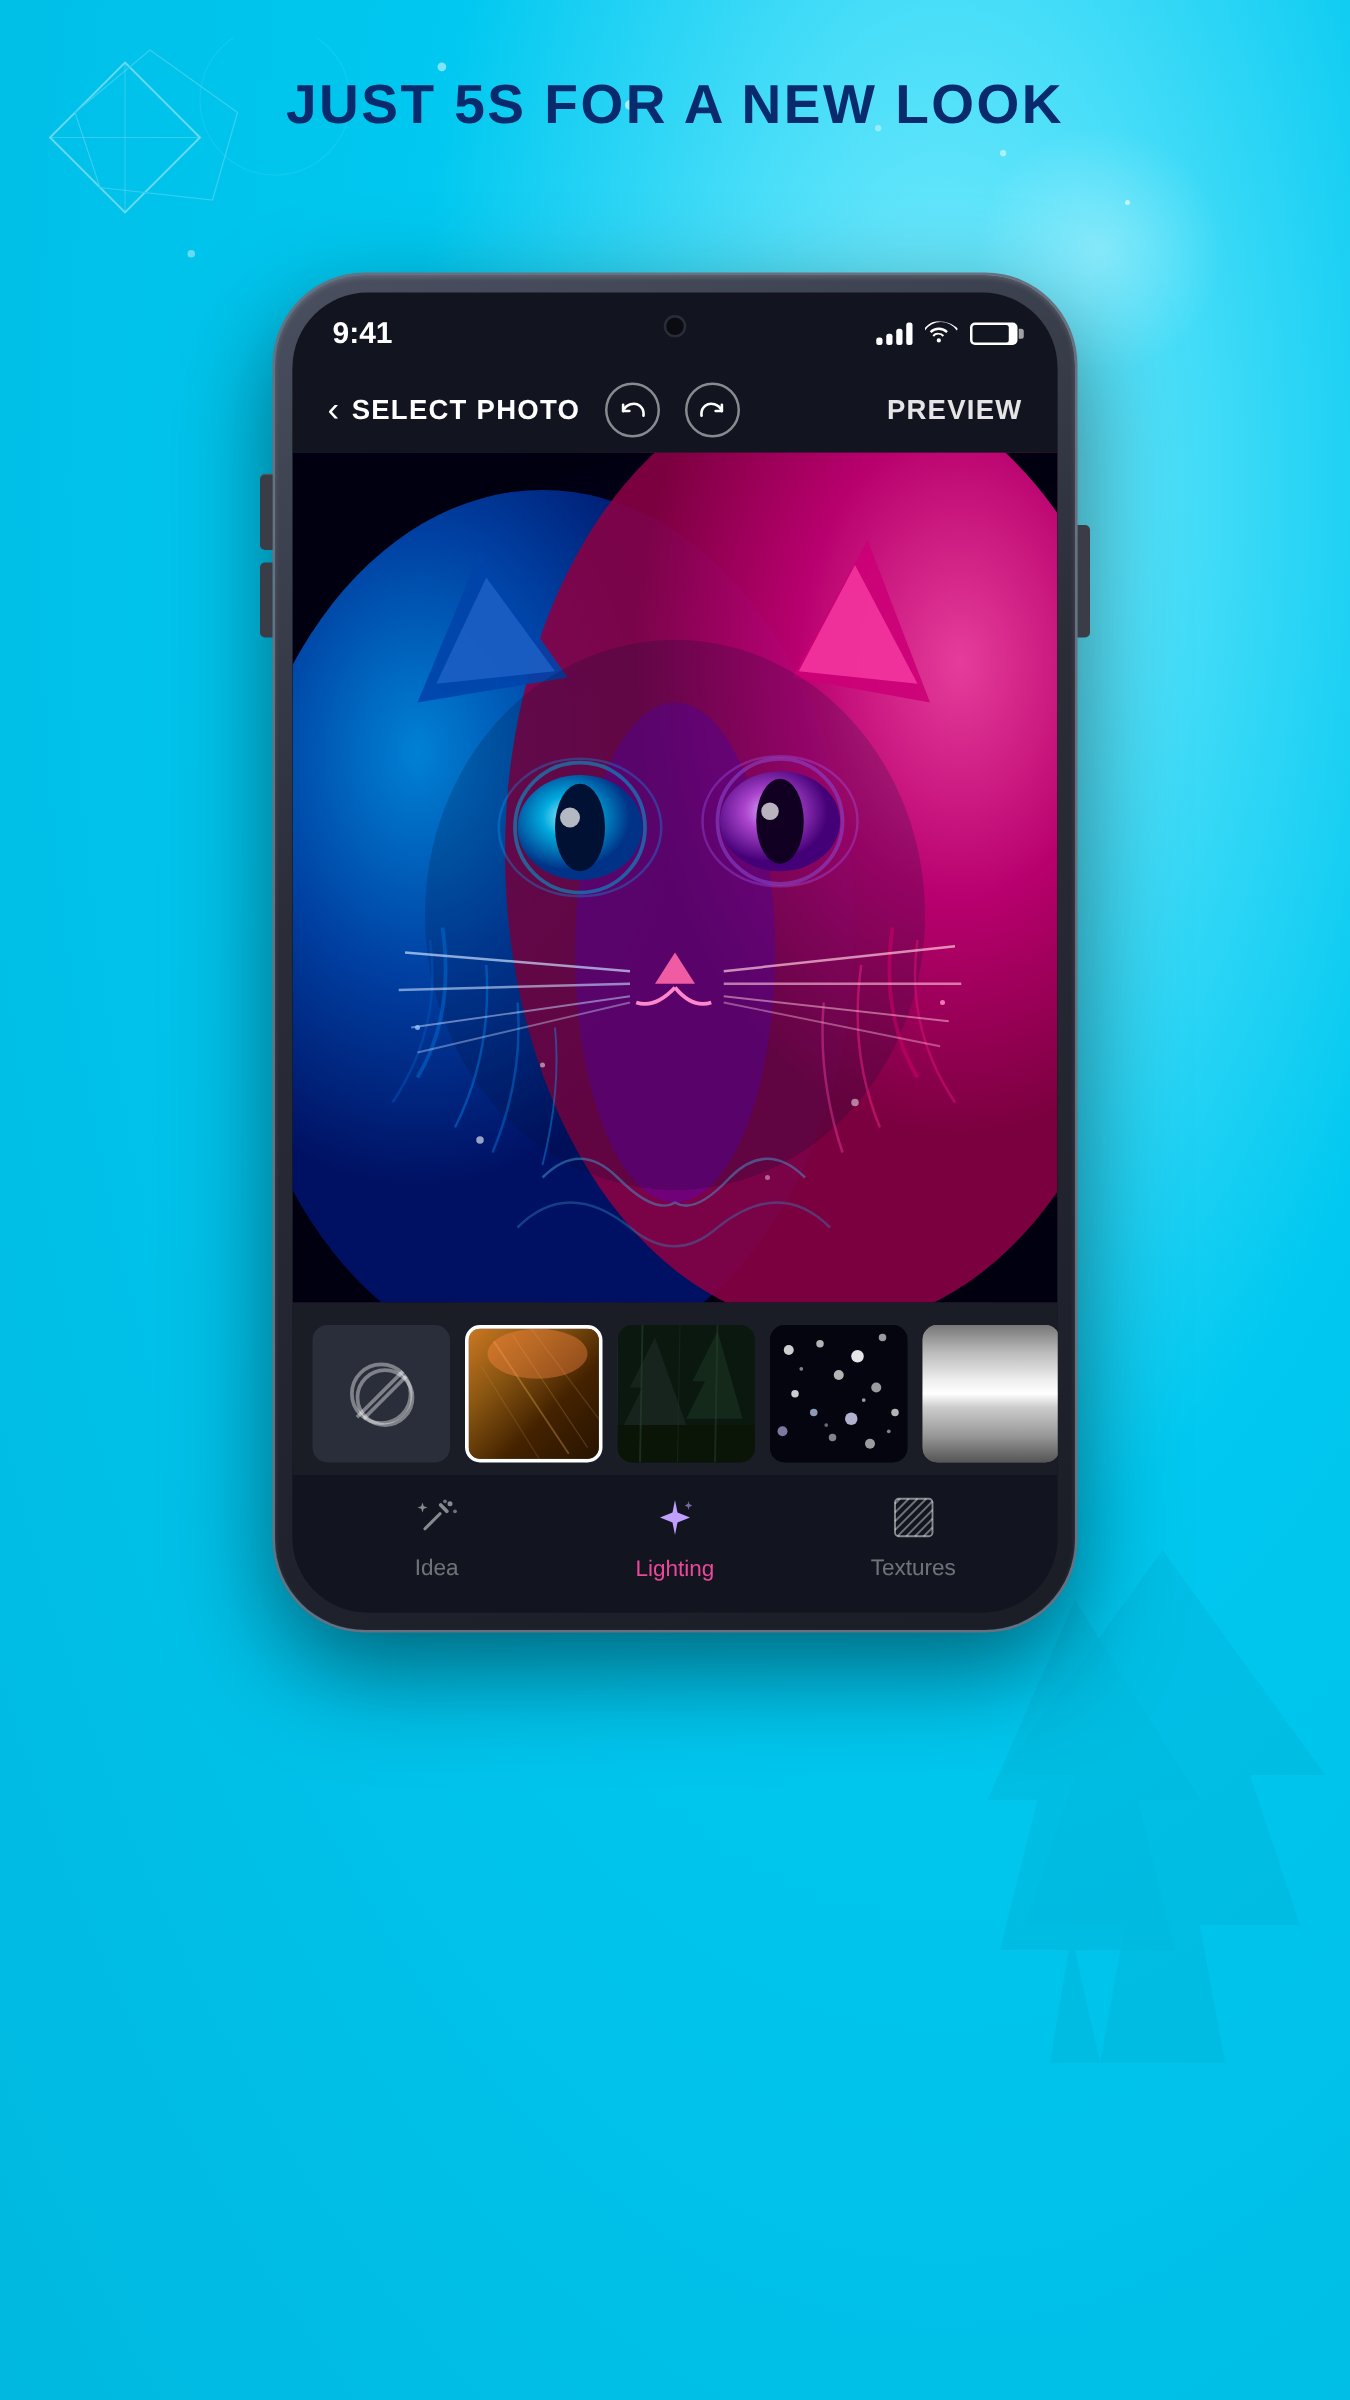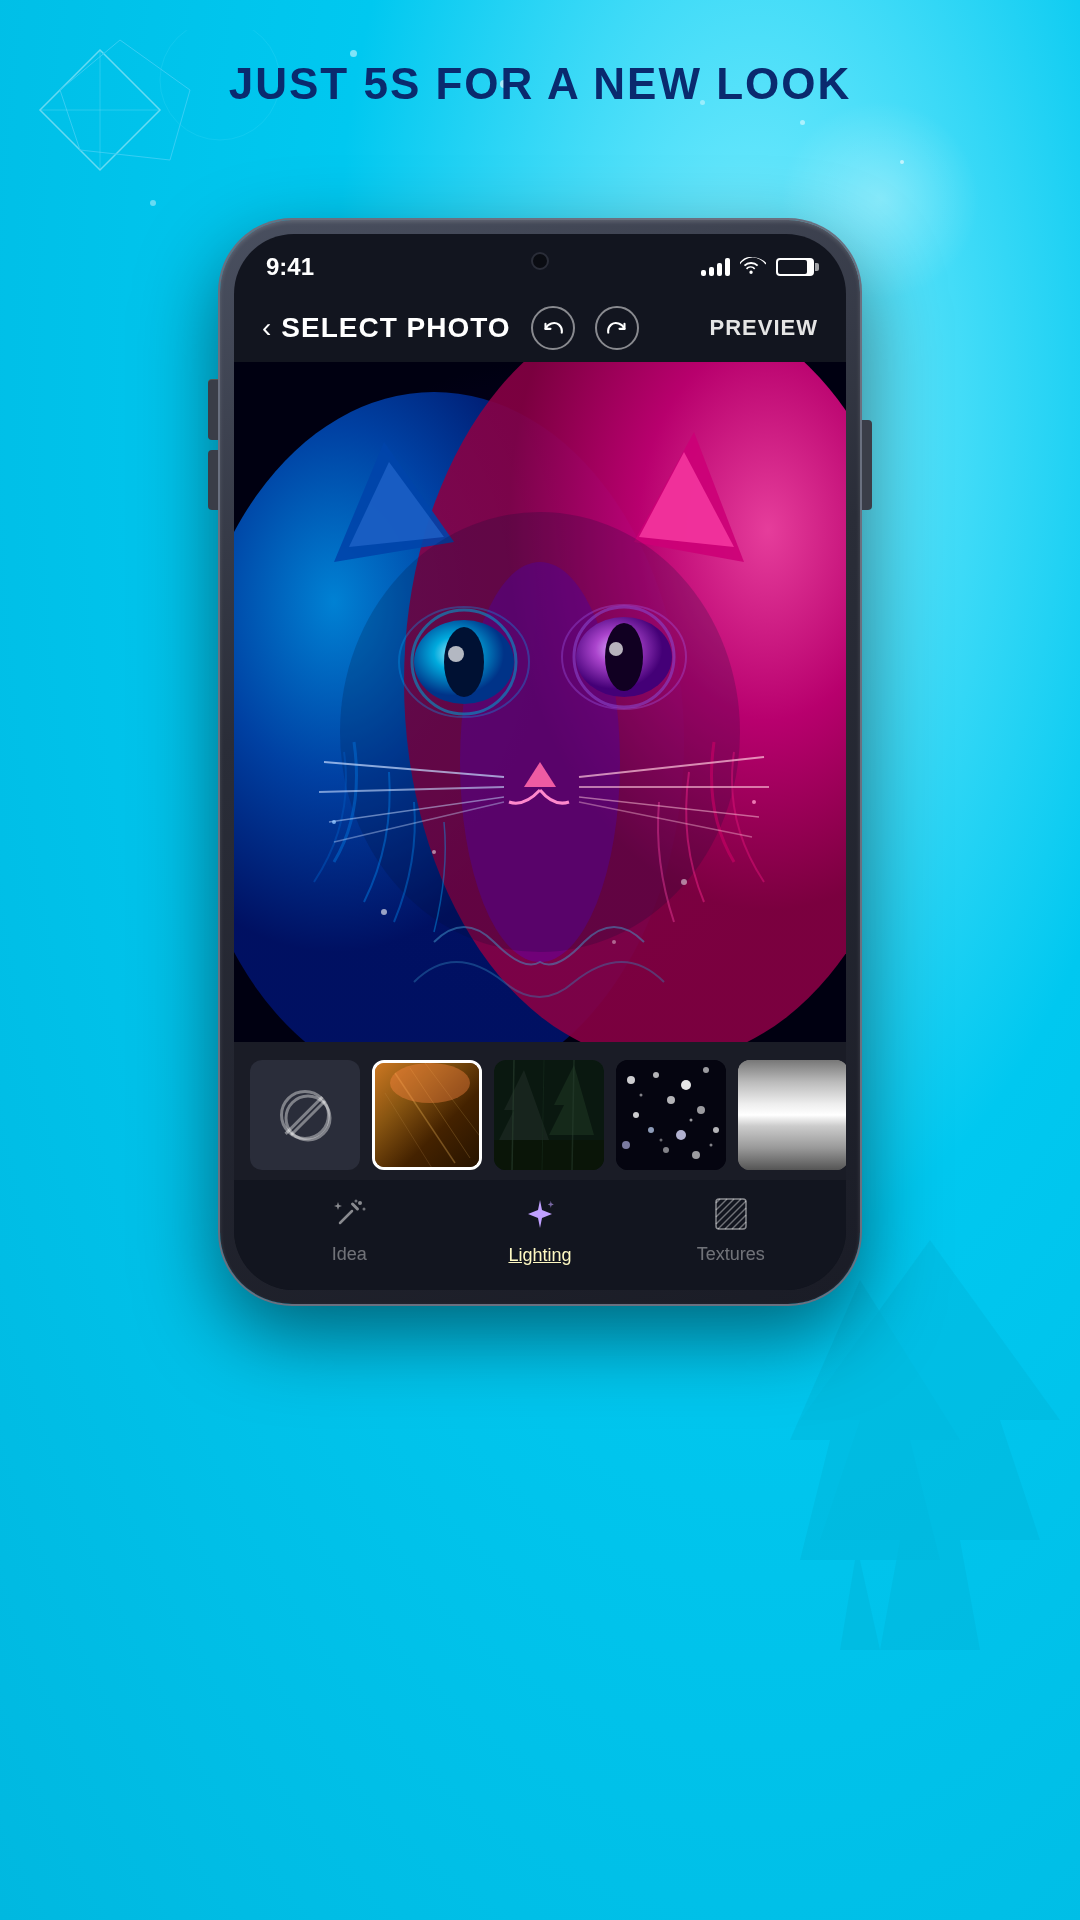--- a/index.html
+++ b/index.html
@@ -207,7 +207,7 @@
     }
 
     .nav-title {
-      font-size: 28px;
+      font-size: 22px;
       font-weight: 600;
       letter-spacing: 1px;
       color: white;

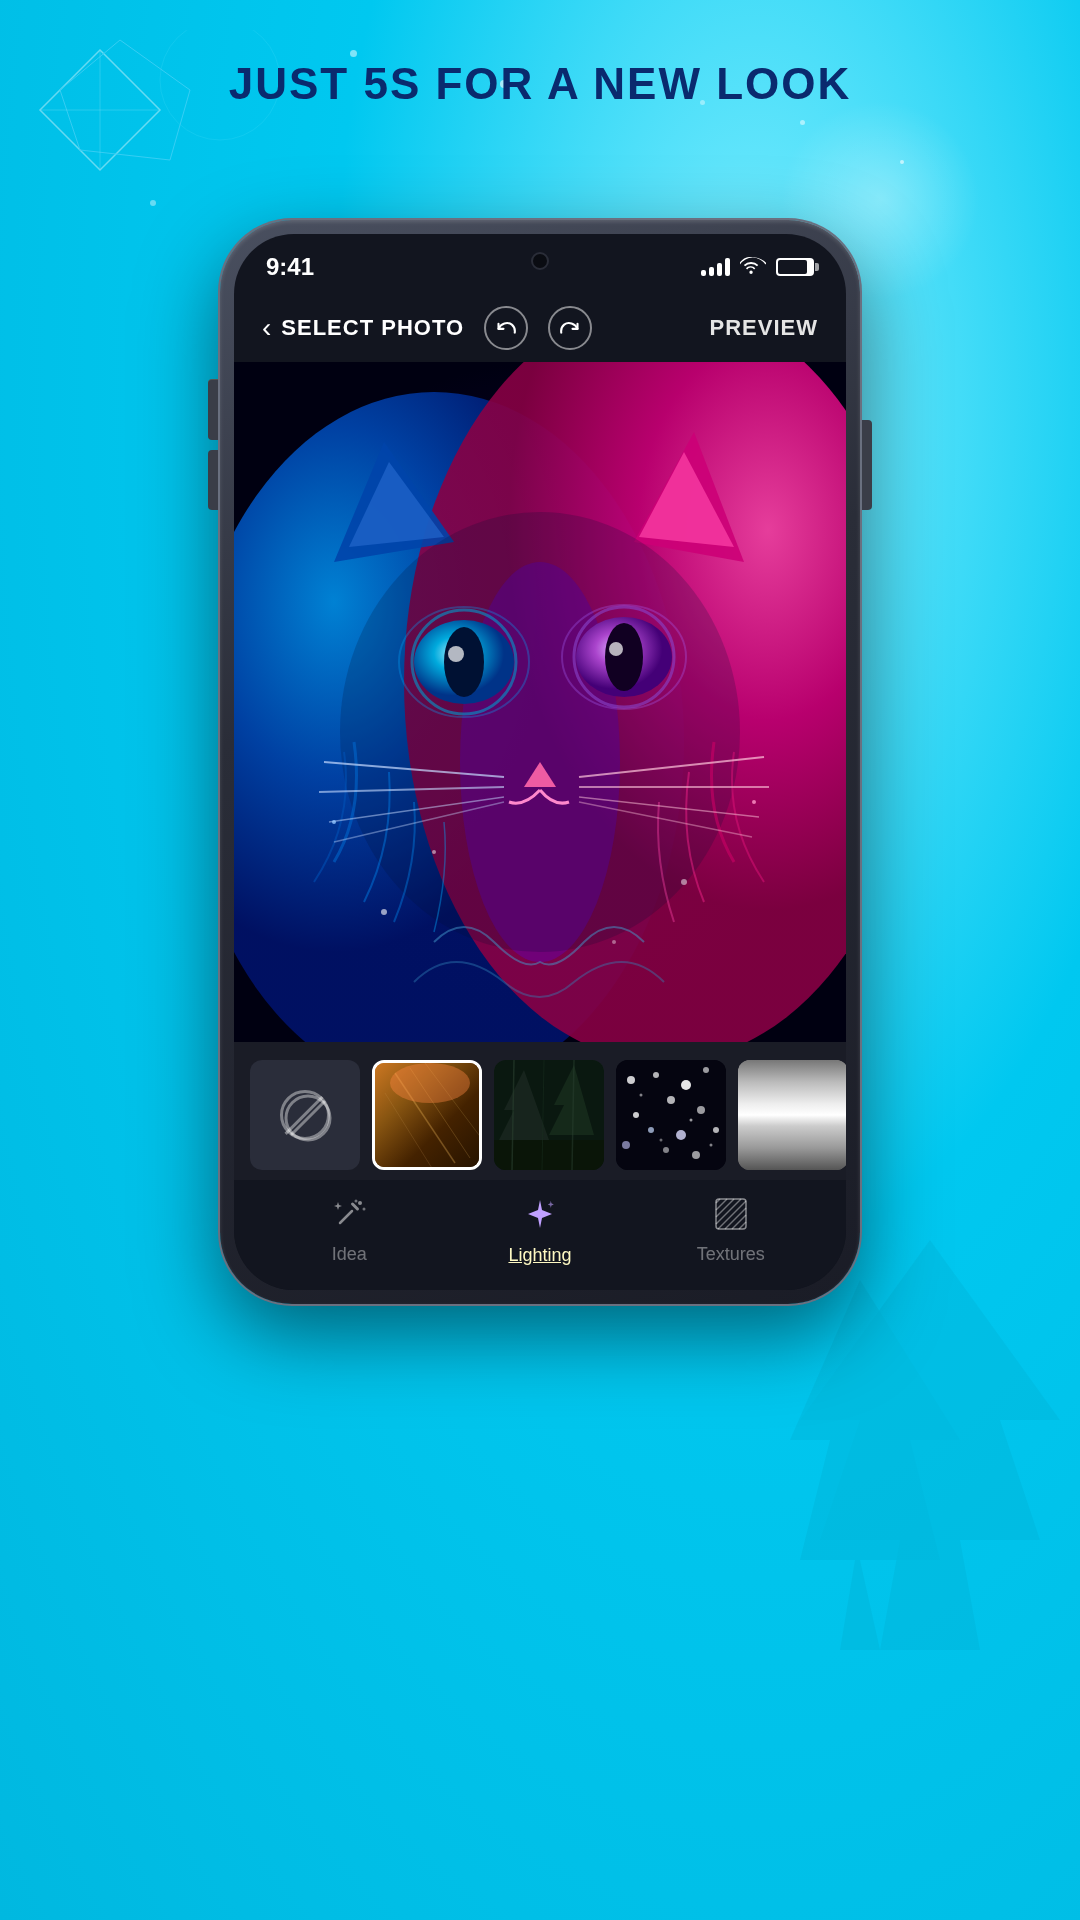--- a/index.html
+++ b/index.html
@@ -359,8 +359,7 @@
     }
 
     .bottom-nav-label.active {
-      color: #fef9c3;
-      text-decoration: underline;
+      color: #ec4899;
     }
 
     .snow-dot {

